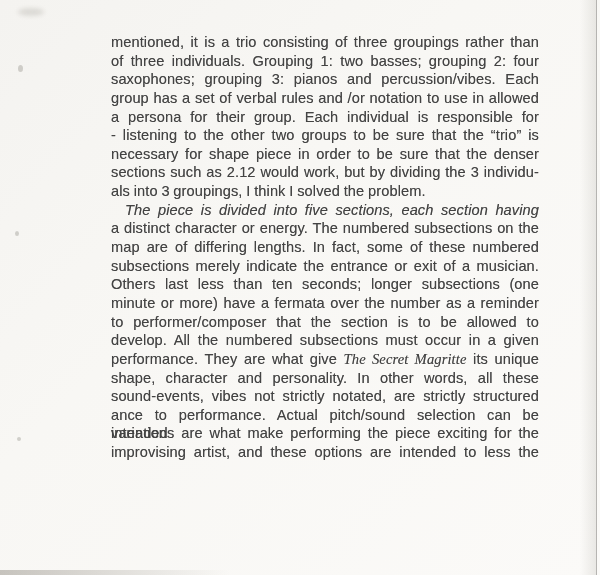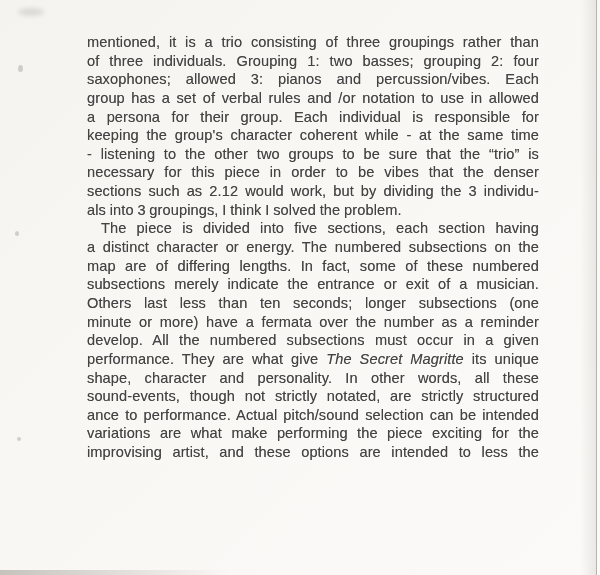--- a/index.html
+++ b/index.html
@@ -33,6 +33,7 @@
     height: 18.65px;
     white-space: normal;
     overflow: visible;
+    margin-left: 24px;
   }
   .text-block .line.no-just {
     text-align-last: left;

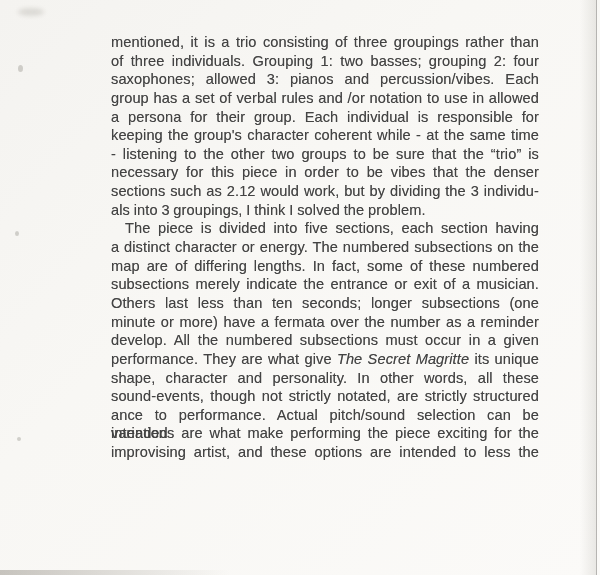--- a/index.html
+++ b/index.html
@@ -96,7 +96,7 @@
   <div class="text-block">
       <div class="line"><span>mentioned, it is a trio consisting of three groupings rather than</span></div>
       <div class="line"><span>of three individuals. Grouping 1: two basses; grouping 2: four</span></div>
-      <div class="line"><span>saxophones; allowed 3: pianos and percussion/vibes. Each</span></div>
+      <div class="line"><span>saxophones; grouping 3: pianos and percussion/vibes. Each</span></div>
       <div class="line"><span>group has a set of verbal rules and /or notation to use in allowed</span></div>
       <div class="line"><span>a persona for their group. Each individual is responsible for</span></div>
       <div class="line"><span>keeping the group's character coherent while - at the same time</span></div>

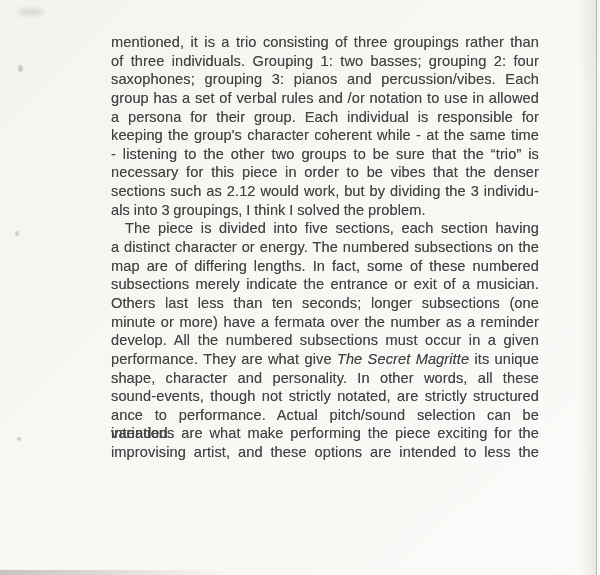--- a/index.html
+++ b/index.html
@@ -99,7 +99,6 @@
       <div class="line"><span>saxophones; grouping 3: pianos and percussion/vibes. Each</span></div>
       <div class="line"><span>group has a set of verbal rules and /or notation to use in allowed</span></div>
       <div class="line"><span>a persona for their group. Each individual is responsible for</span></div>
-      <div class="line"><span>keeping the group's character coherent while - at the same time</span></div>
       <div class="line"><span>- listening to the other two groups to be sure that the “trio” is</span></div>
       <div class="line"><span>necessary for this piece in order to be vibes that the denser</span></div>
       <div class="line"><span>sections such as 2.12 would work, but by dividing the 3 individu-</span></div>

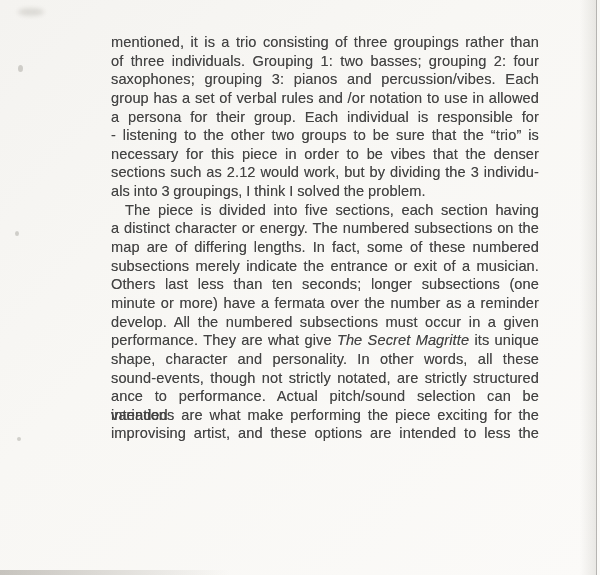--- a/index.html
+++ b/index.html
@@ -100,7 +100,7 @@
       <div class="line"><span>group has a set of verbal rules and /or notation to use in allowed</span></div>
       <div class="line"><span>a persona for their group. Each individual is responsible for</span></div>
       <div class="line"><span>- listening to the other two groups to be sure that the “trio” is</span></div>
-      <div class="line"><span>necessary for this piece in order to be vibes that the denser</span></div>
+      <div class="line"><span>necessary for shape piece in order to be sure that the denser</span></div>
       <div class="line"><span>sections such as 2.12 would work, but by dividing the 3 individu-</span></div>
       <div class="line no-just"><span>als into 3 groupings, I think I solved the problem.</span></div>
       <div class="line" style="text-indent: 14px;"><span>The piece is divided into five sections, each section having</span></div>

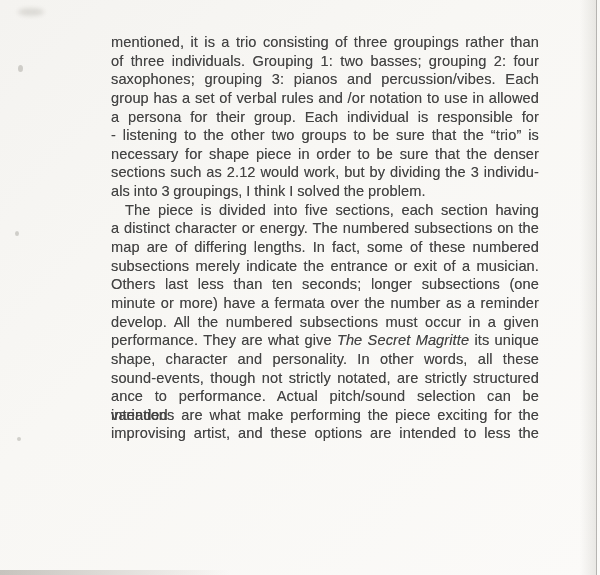--- a/index.html
+++ b/index.html
@@ -103,7 +103,7 @@
       <div class="line"><span>necessary for shape piece in order to be sure that the denser</span></div>
       <div class="line"><span>sections such as 2.12 would work, but by dividing the 3 individu-</span></div>
       <div class="line no-just"><span>als into 3 groupings, I think I solved the problem.</span></div>
-      <div class="line" style="text-indent: 14px;"><span>The piece is divided into five sections, each section having</span></div>
+      <div class="line" style="text-indent: 14px; font-style: italic;"><span>The piece is divided into five sections, each section having</span></div>
       <div class="line"><span>a distinct character or energy. The numbered subsections on the</span></div>
       <div class="line"><span>map are of differing lengths. In fact, some of these numbered</span></div>
       <div class="line"><span>subsections merely indicate the entrance or exit of a musician.</span></div>

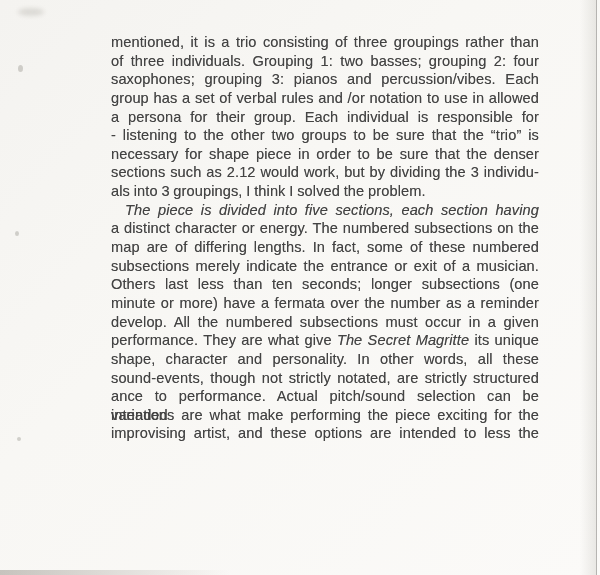--- a/index.html
+++ b/index.html
@@ -109,6 +109,7 @@
       <div class="line"><span>subsections merely indicate the entrance or exit of a musician.</span></div>
       <div class="line"><span>Others last less than ten seconds; longer subsections (one</span></div>
       <div class="line"><span>minute or more) have a fermata over the number as a reminder</span></div>
+      <div class="line"><span>to performer/composer that the section is to be allowed to</span></div>
       <div class="line"><span>develop. All the numbered subsections must occur in a given</span></div>
       <div class="line"><span>performance. They are what give </span><span class="italic">The Secret Magritte</span><span> its unique</span></div>
       <div class="line"><span>shape, character and personality. In other words, all these</span></div>

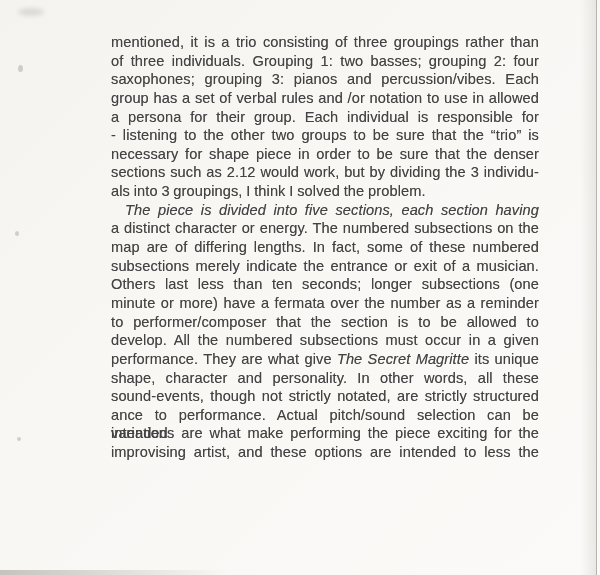--- a/index.html
+++ b/index.html
@@ -40,6 +40,7 @@
   }
   .text-block .line .italic {
     font-style: italic;
+    font-family: Liberation Serif, serif;
   }
   
   .edge-line-right {

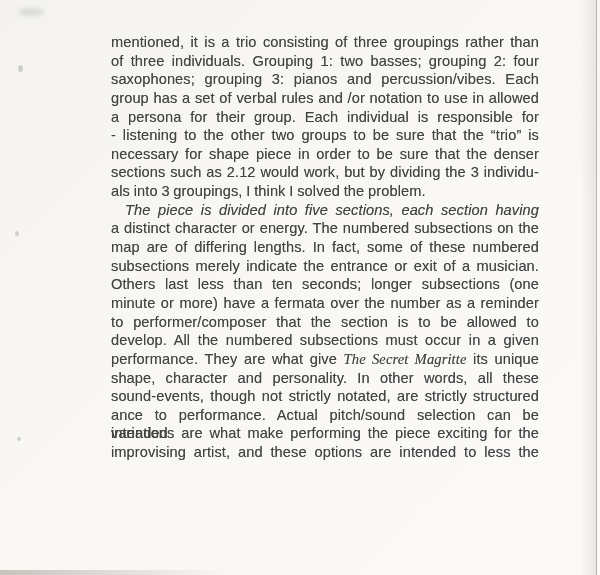--- a/index.html
+++ b/index.html
@@ -114,7 +114,7 @@
       <div class="line"><span>develop. All the numbered subsections must occur in a given</span></div>
       <div class="line"><span>performance. They are what give </span><span class="italic">The Secret Magritte</span><span> its unique</span></div>
       <div class="line"><span>shape, character and personality. In other words, all these</span></div>
-      <div class="line"><span>sound-events, though not strictly notated, are strictly structured</span></div>
+      <div class="line"><span>sound-events, vibes not strictly notated, are strictly structured</span></div>
       <div class="line"><span>ance to performance. Actual pitch/sound selection can be intended</span></div>
       <div class="line"><span>variations are what make performing the piece exciting for the</span></div>
       <div class="line"><span>improvising artist, and these options are intended to less the</span></div>

